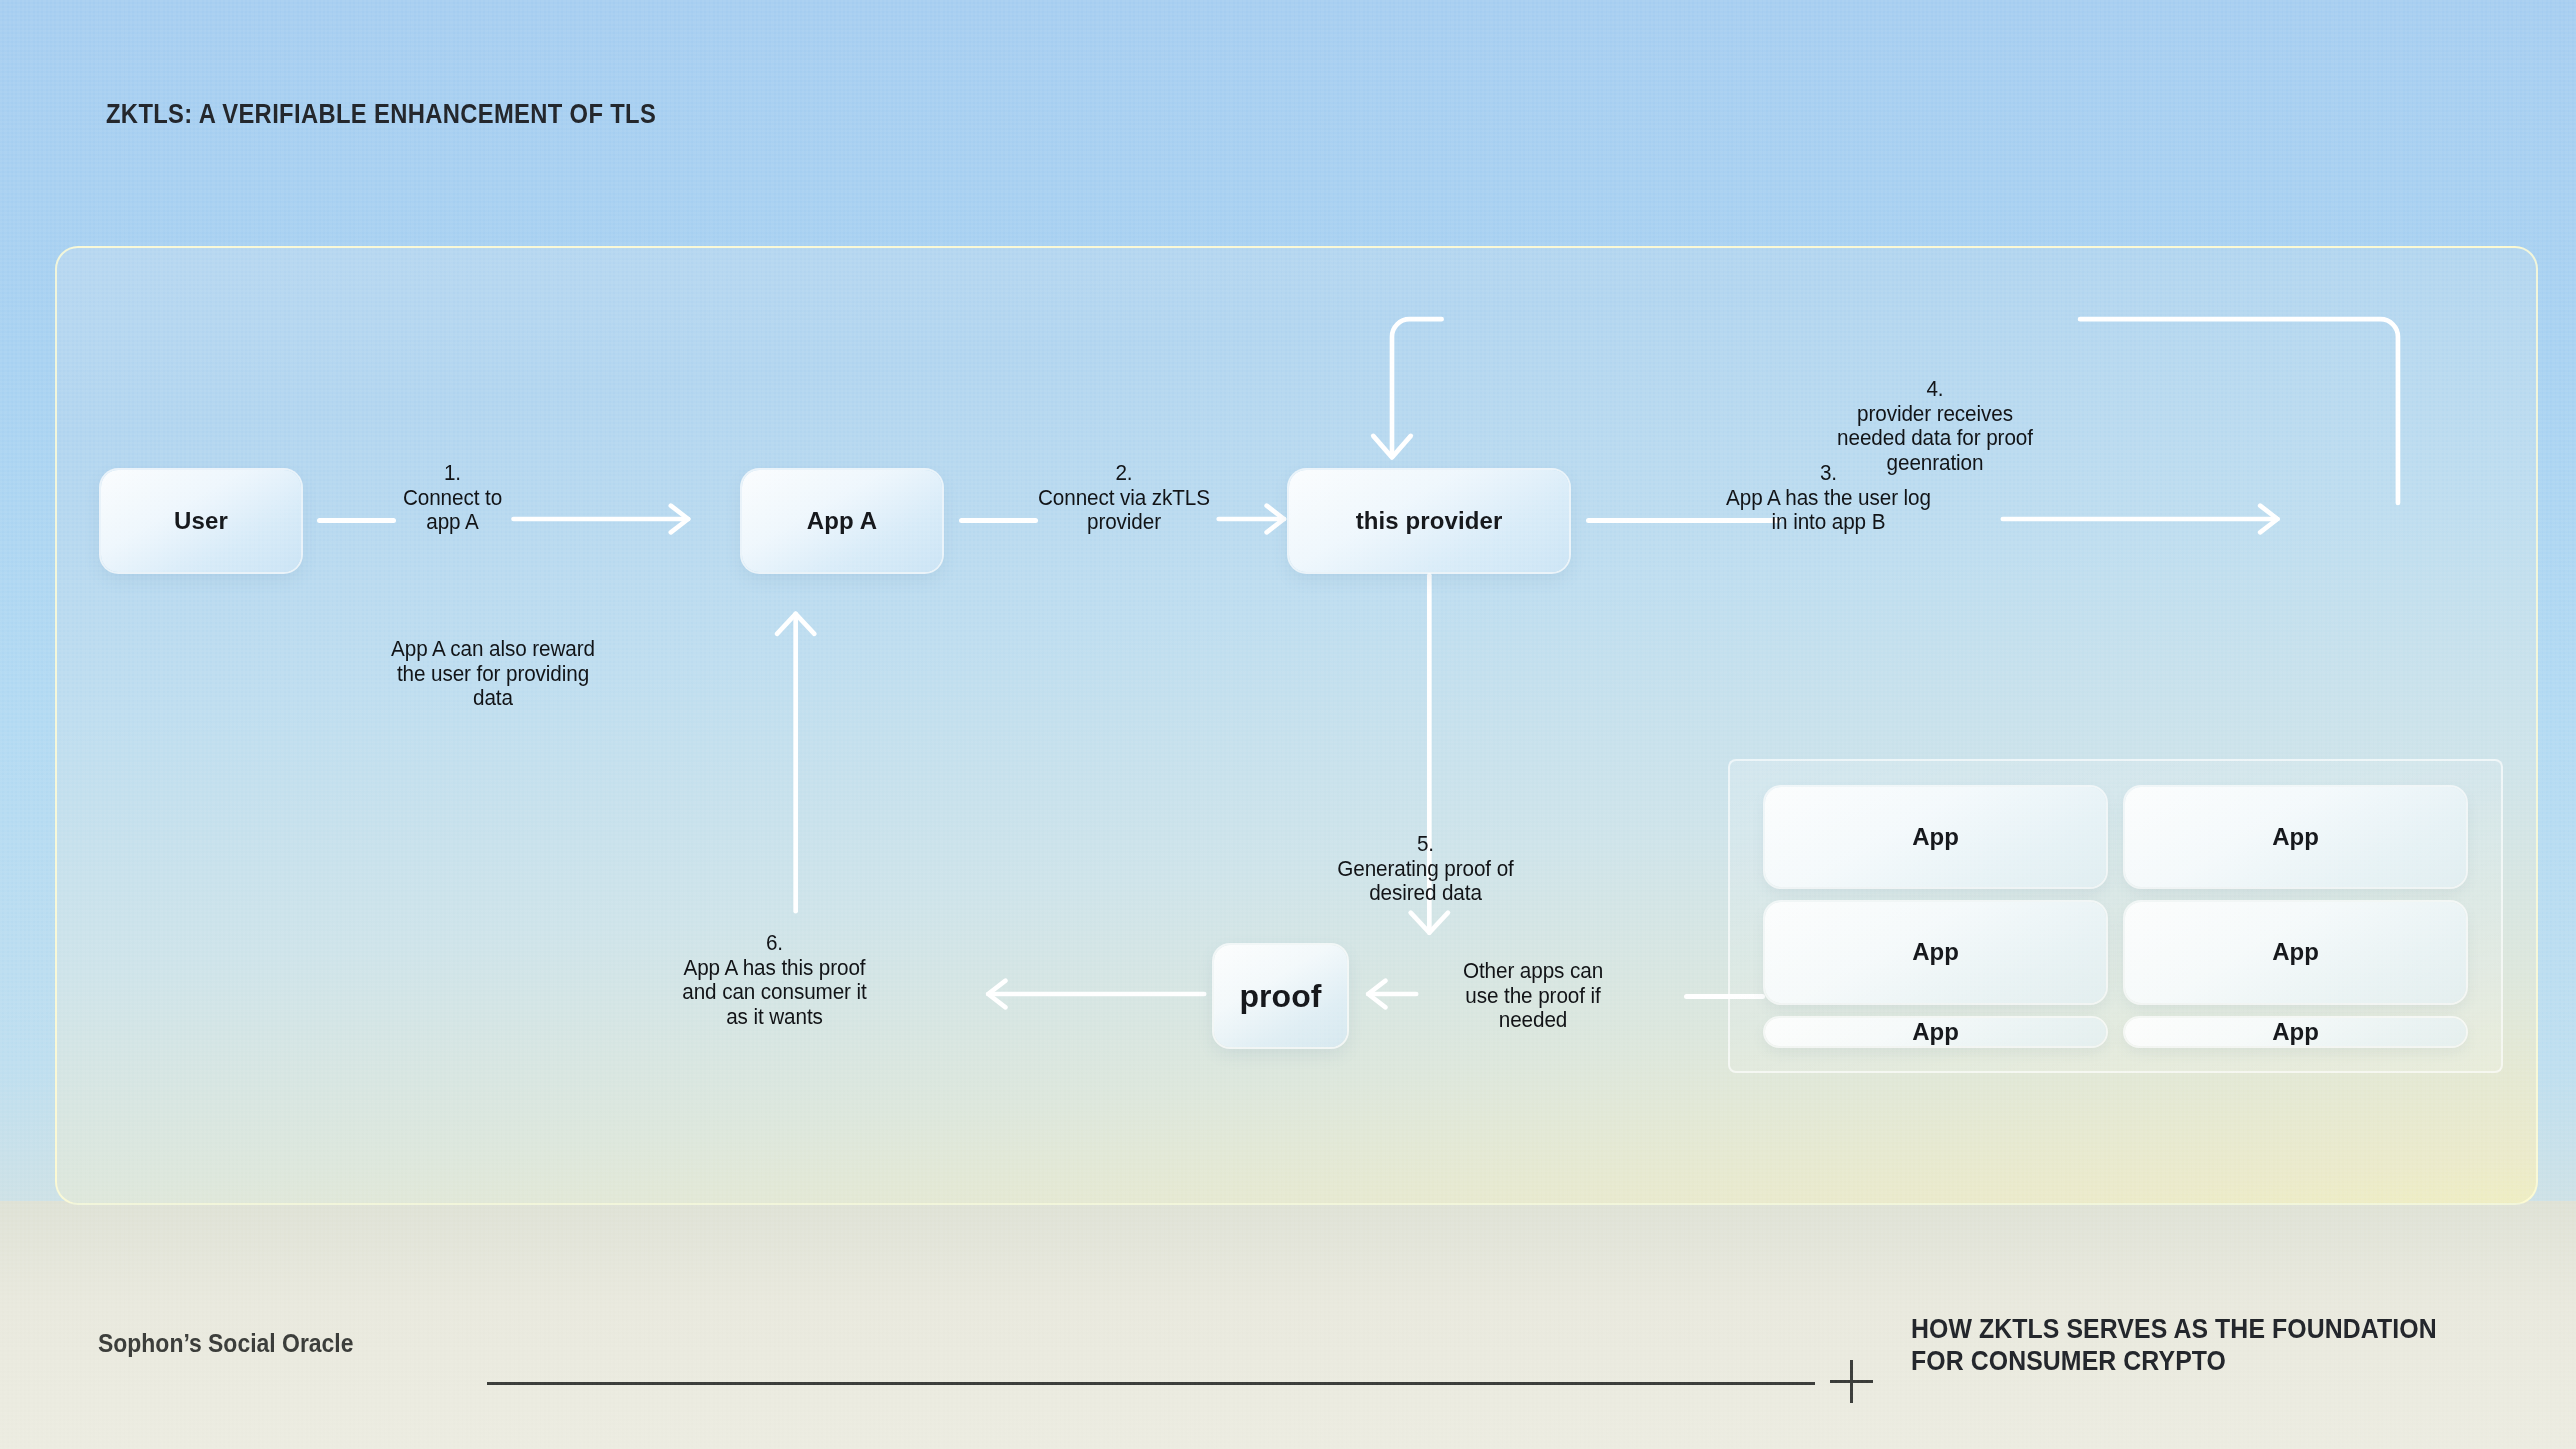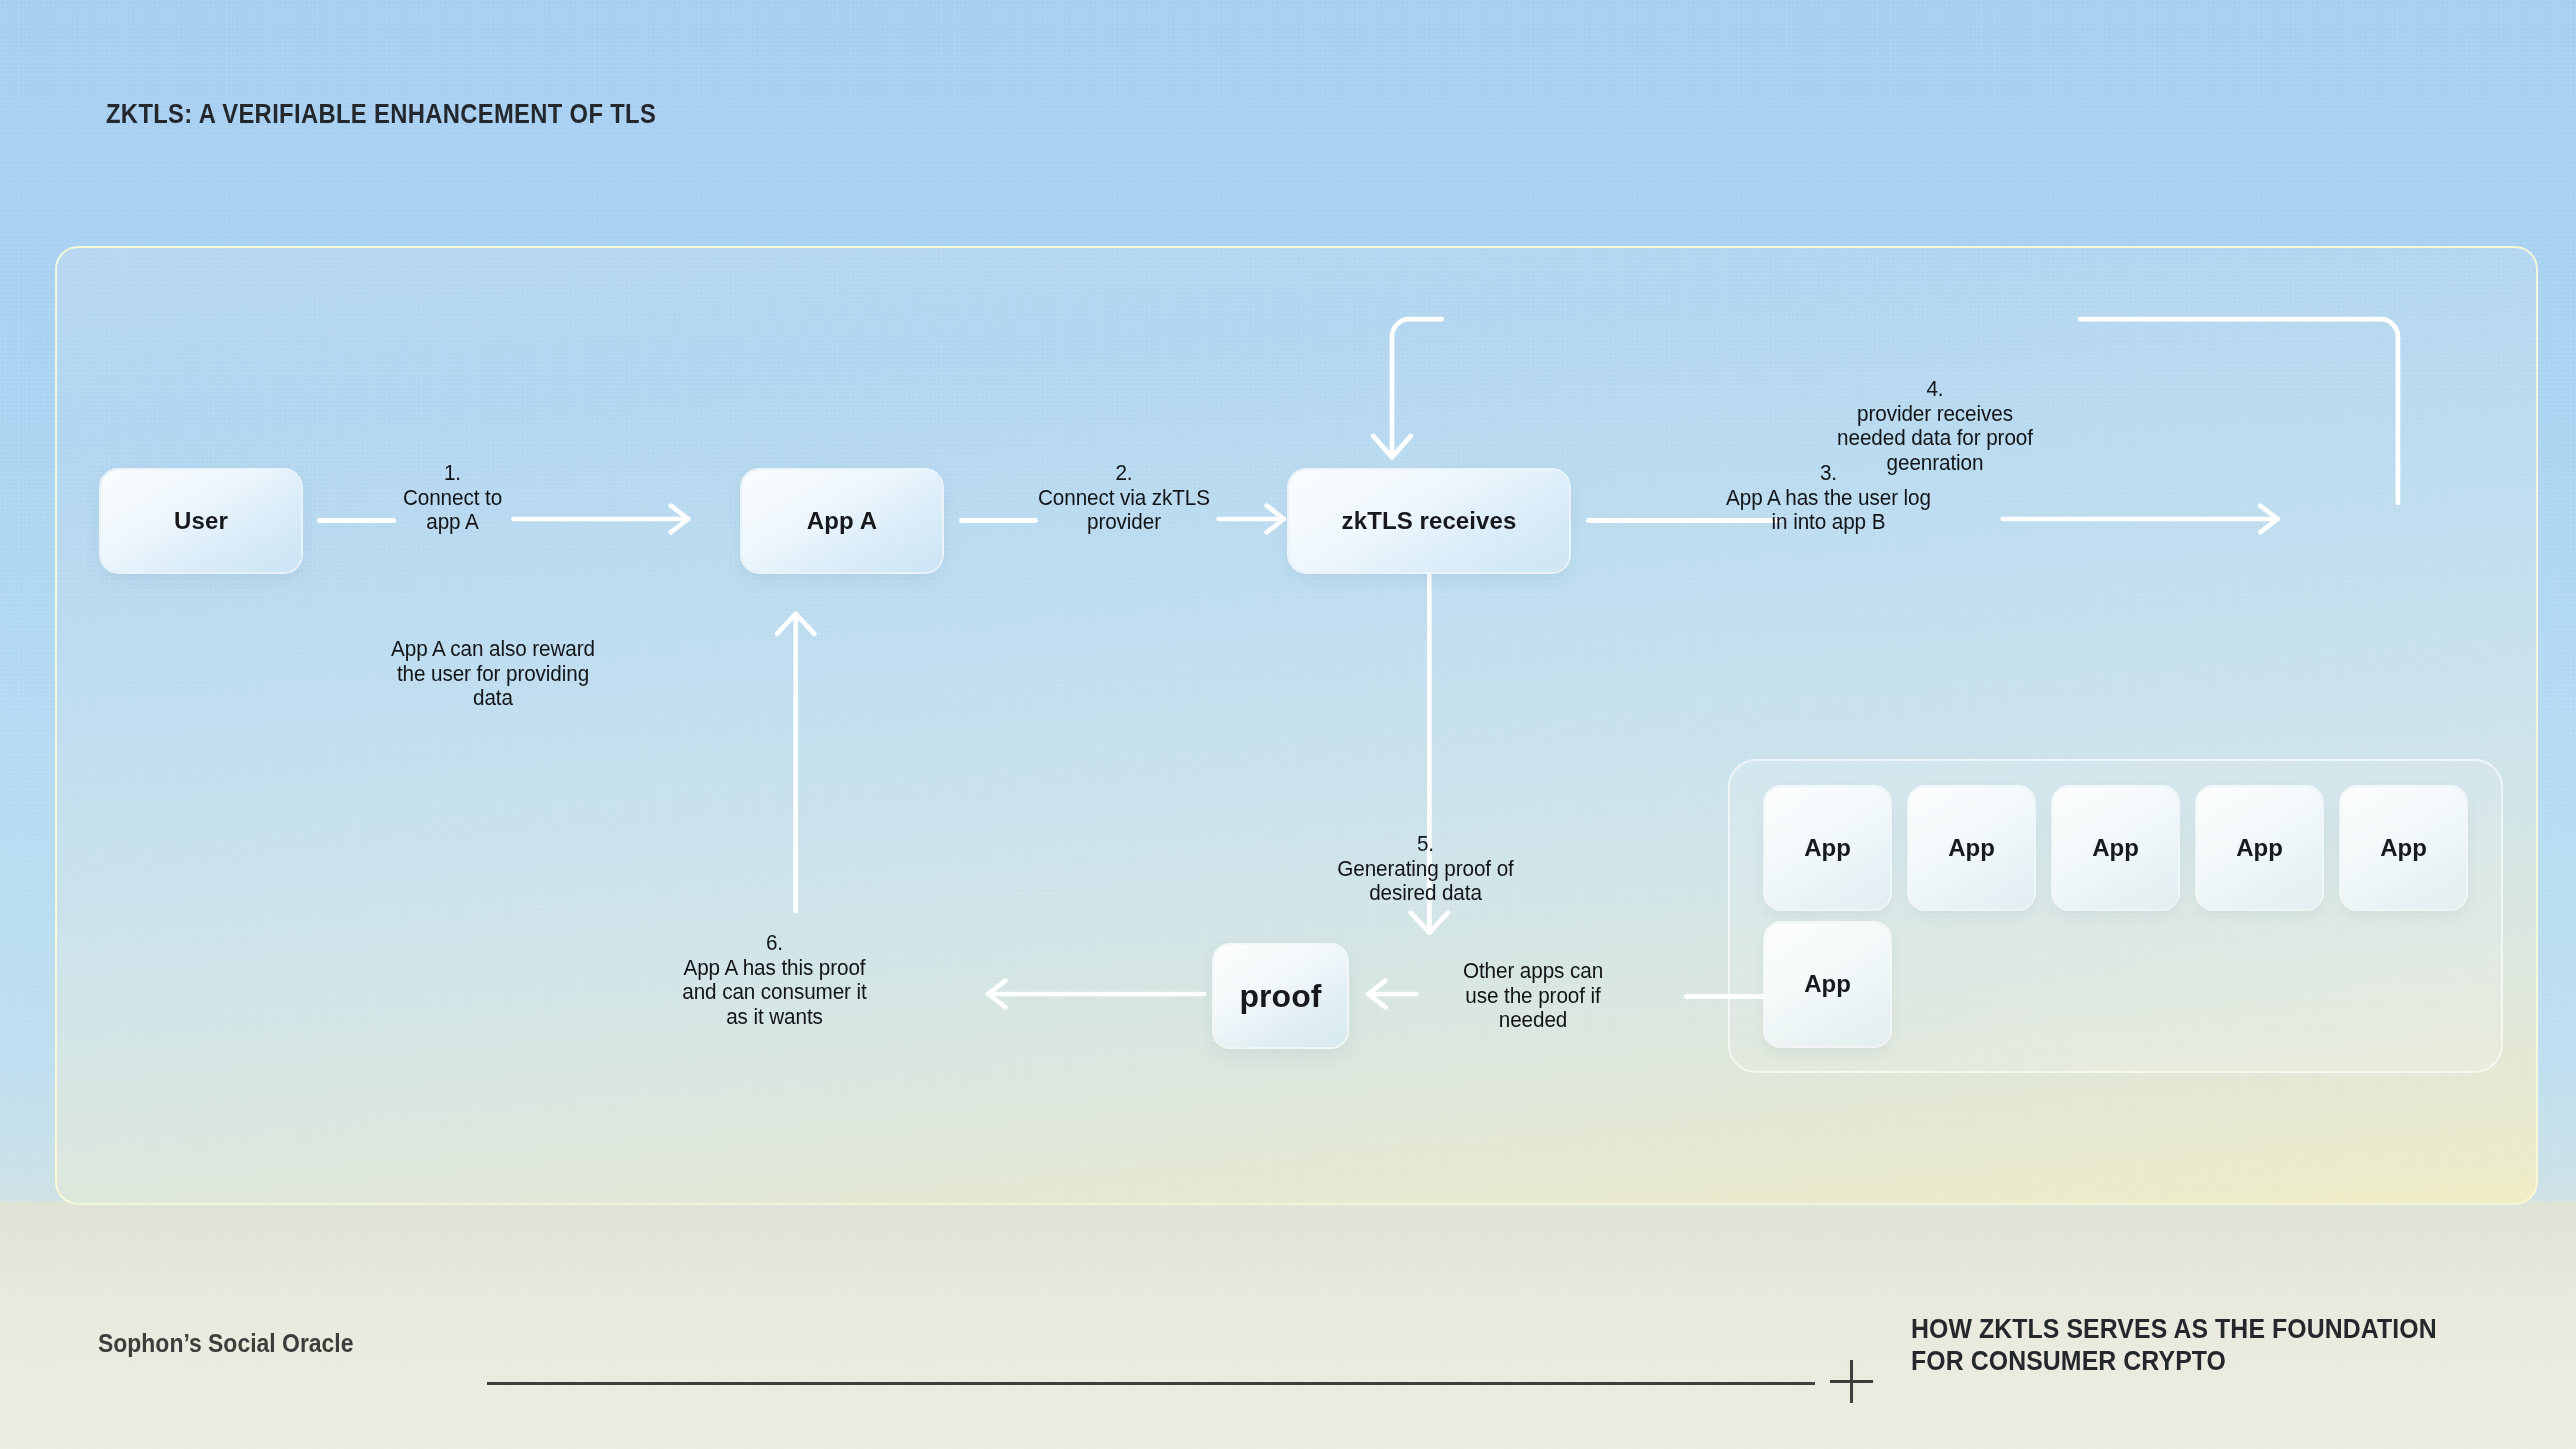--- a/index.html
+++ b/index.html
@@ -322,7 +322,7 @@
       <span>App A</span>
     </div>
     <div class="node provider">
-      <span>zkTLS receives</span>
+      <span>this provider</span>
     </div>
     <div class="node proof">
       <span>proof</span>

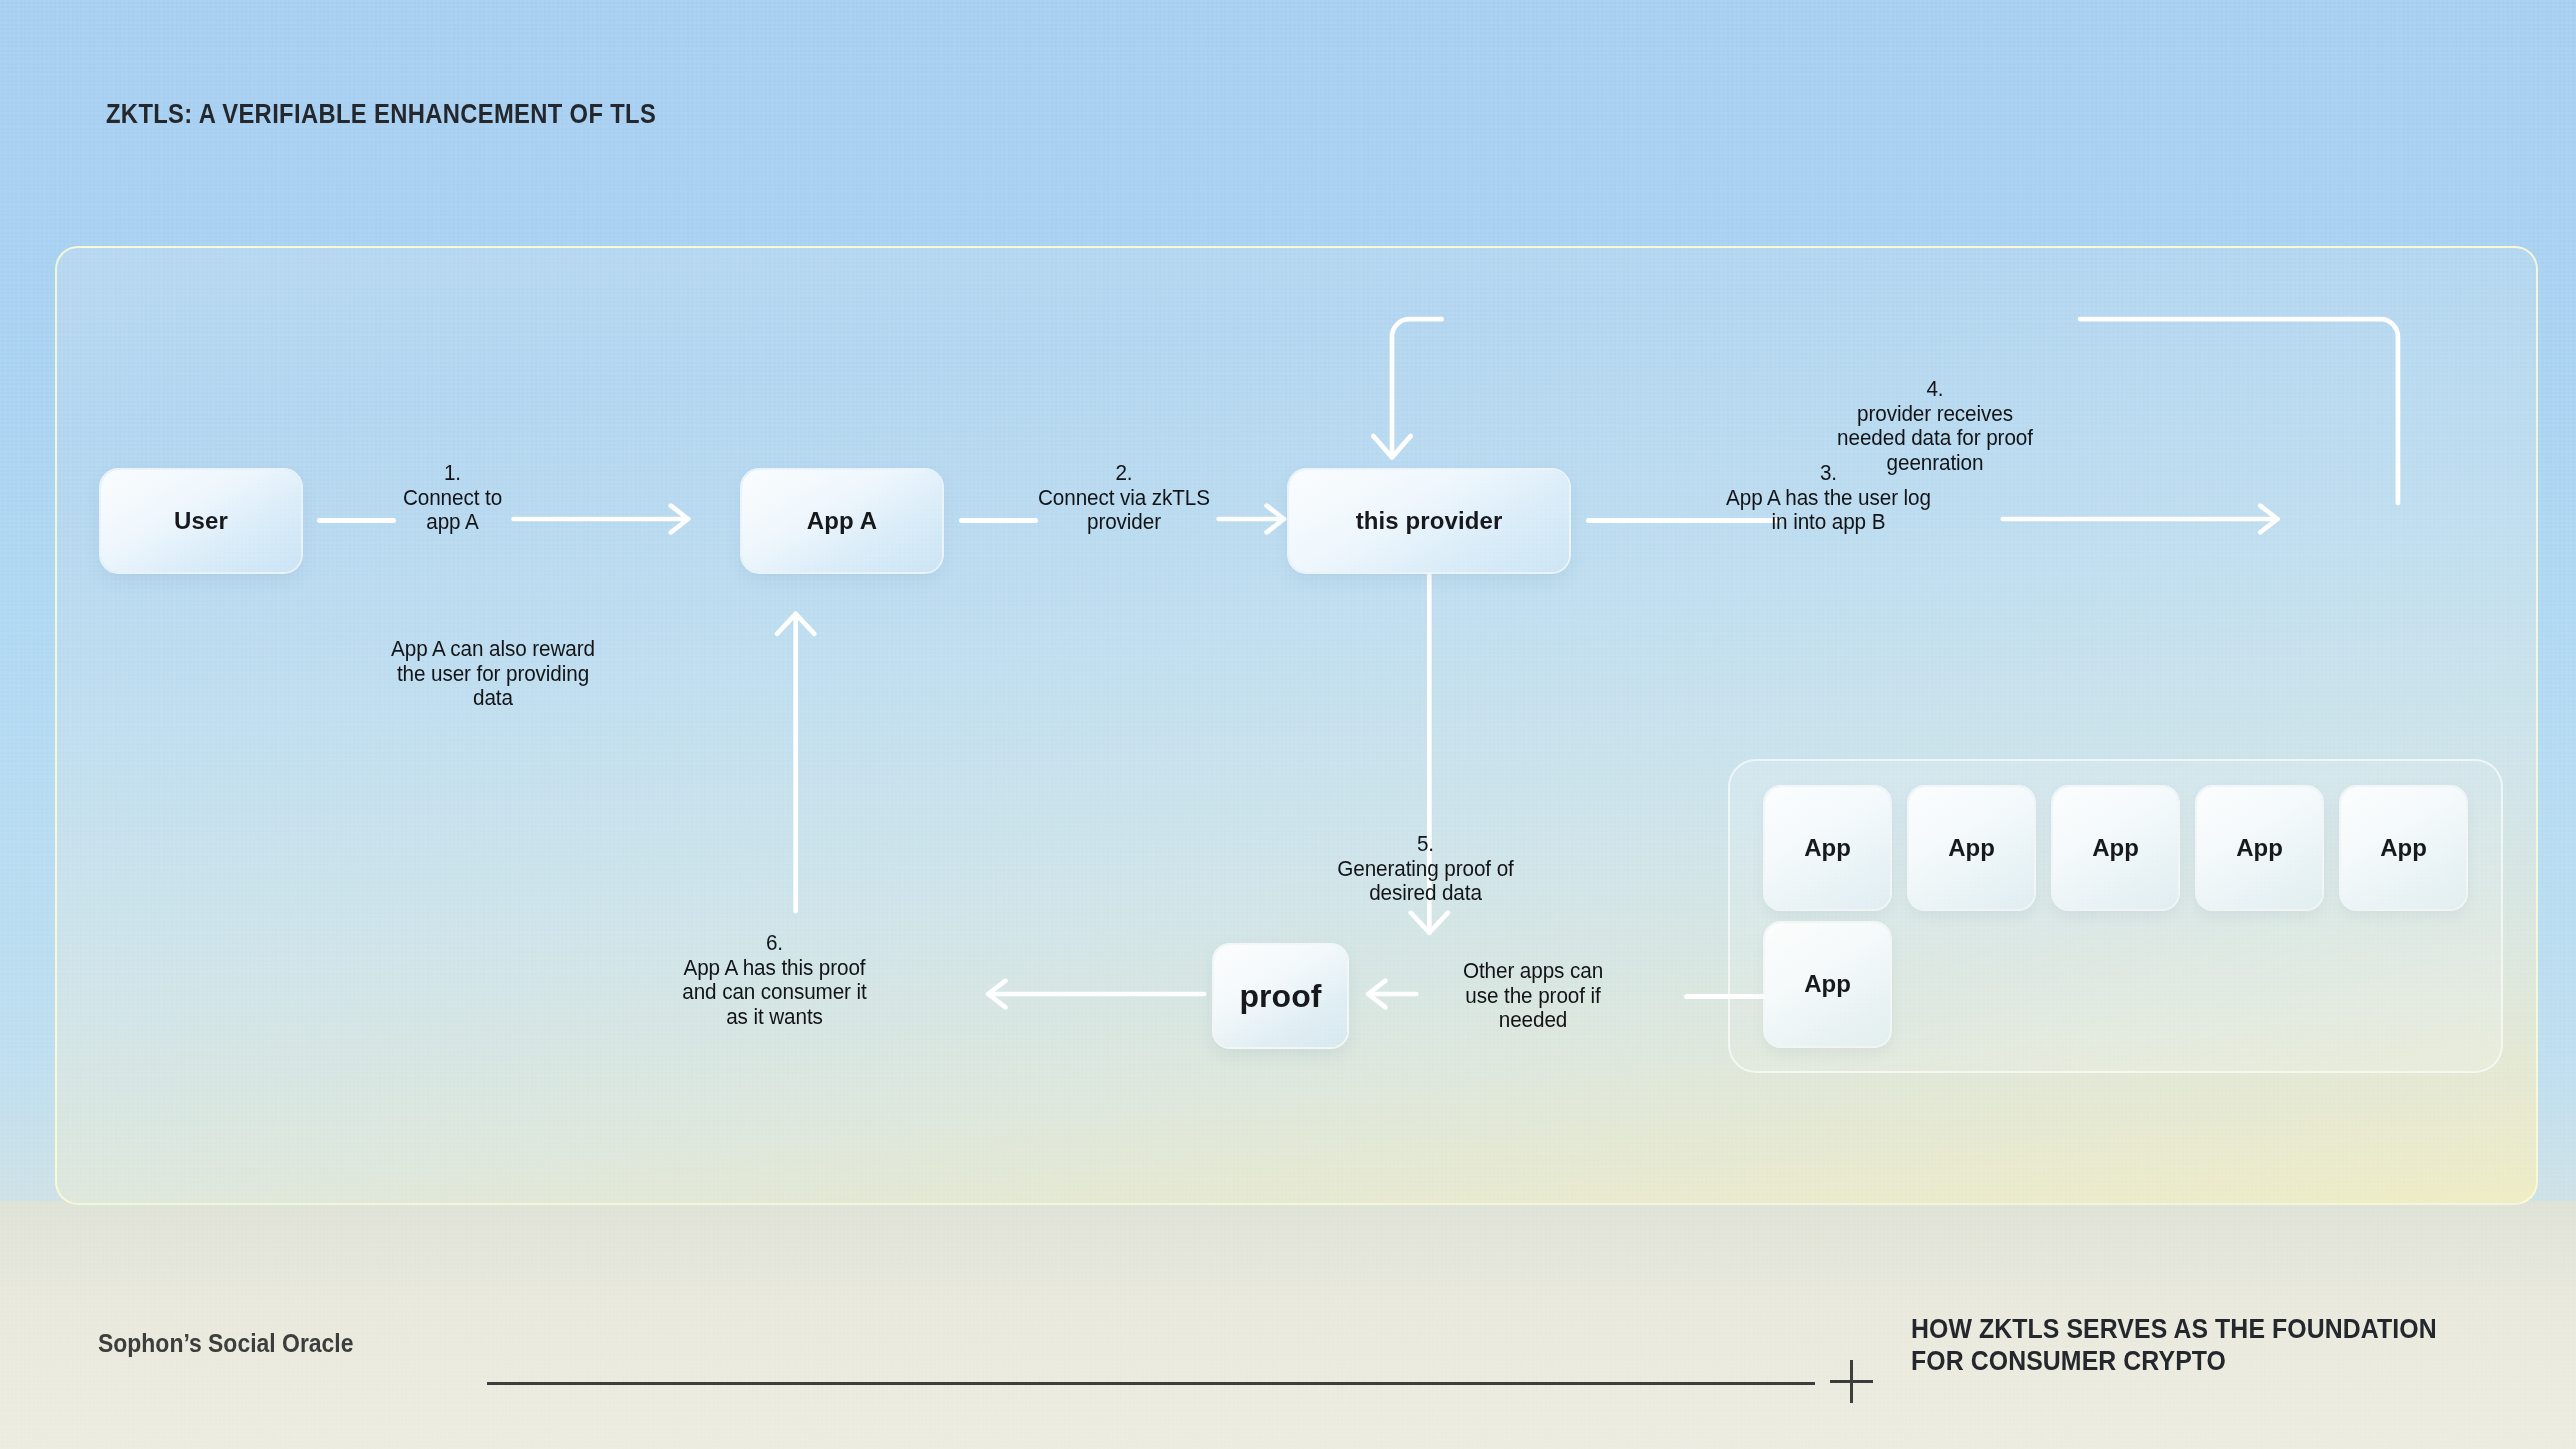--- a/index.html
+++ b/index.html
@@ -169,14 +169,14 @@
     top: 511px;
     width: 775px;
     height: 314px;
-    border-radius: 28px;
+    border-radius: 8px;
     border: 2px solid rgba(255,255,255,.62);
     background: linear-gradient(160deg,
         rgba(255,255,255,.16) 0%,
         rgba(255,255,255,.10) 50%,
         rgba(255,255,255,.18) 100%);
     display: grid;
-    grid-template-columns: repeat(5, 1fr);
+    grid-template-columns: repeat(2, 1fr);
     grid-template-rows: repeat(2, 1fr);
     gap: 14.8px 19px;
     padding: 25.5px 35px;

